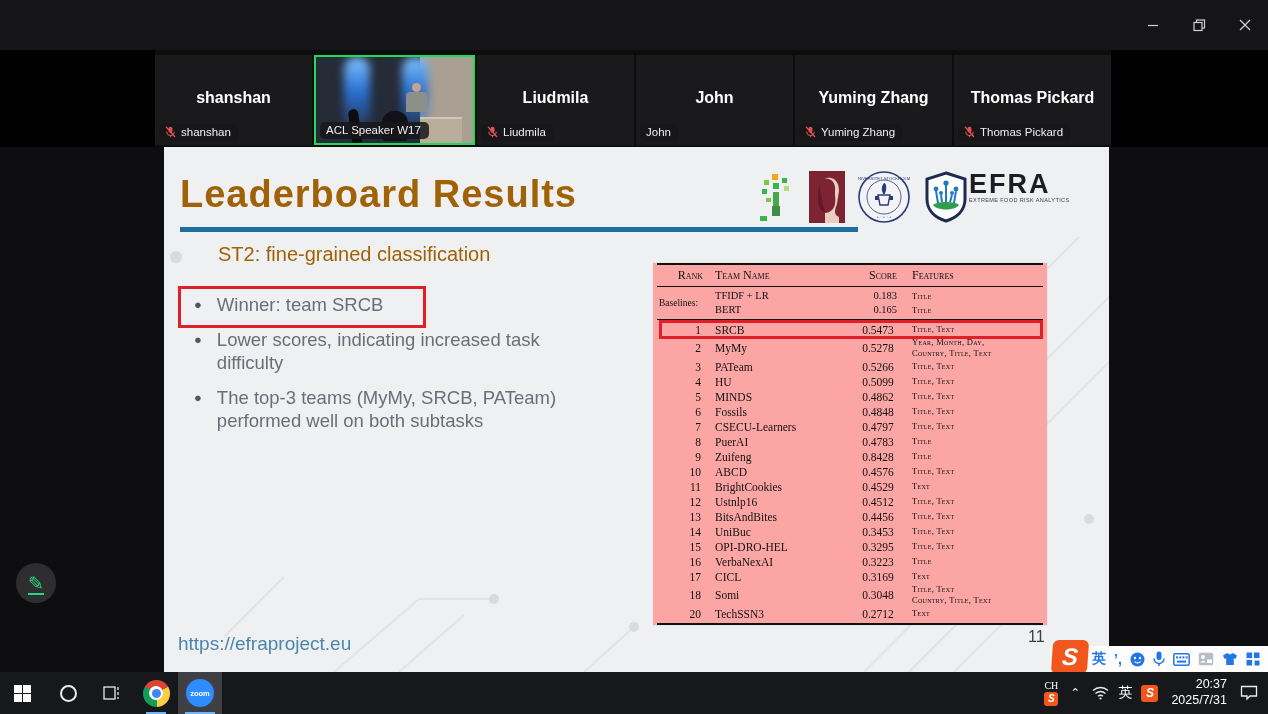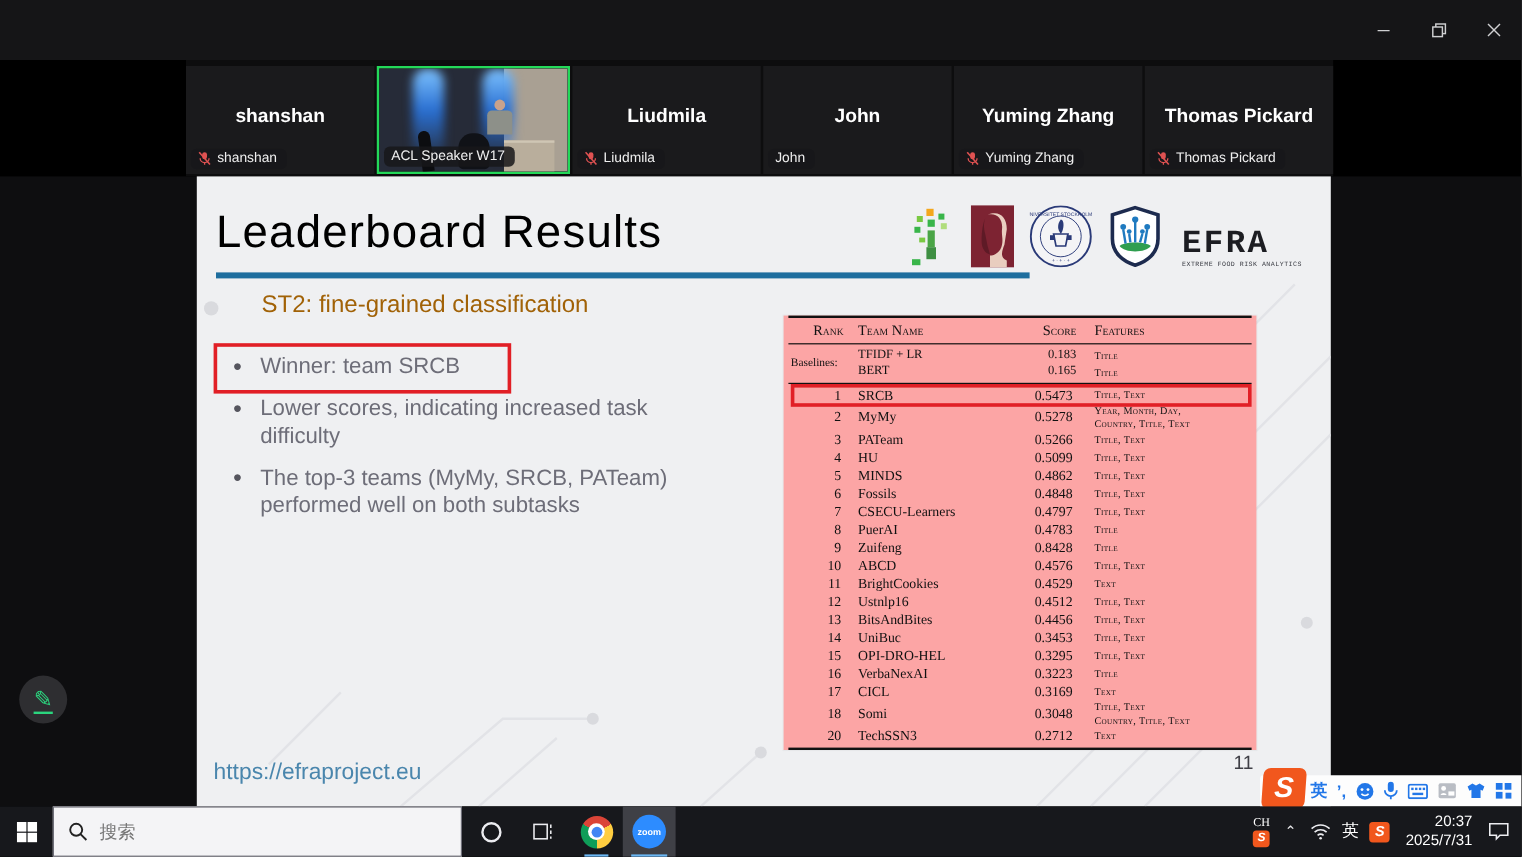--- a/index.html
+++ b/index.html
@@ -33,7 +33,7 @@
   .pattern { position:absolute; inset:0; z-index:0; }
   .slide > .content { position:absolute; inset:0; z-index:1; }
 
-  .slide-title { position:absolute; left:16px; top:26px; font-size:38px; font-weight:400; color:#000000; letter-spacing:1px; }
+  .slide-title { position:absolute; left:16px; top:26px; font-size:38px; font-weight:700; color:#a16207; letter-spacing:1px; }
   .accent-bar { position:absolute; left:16px; top:80px; width:678px; height:5px; }
 
   .logos { position:absolute; left:592px; top:20px; width:330px; height:60px; display:flex; align-items:center; gap:13px; }

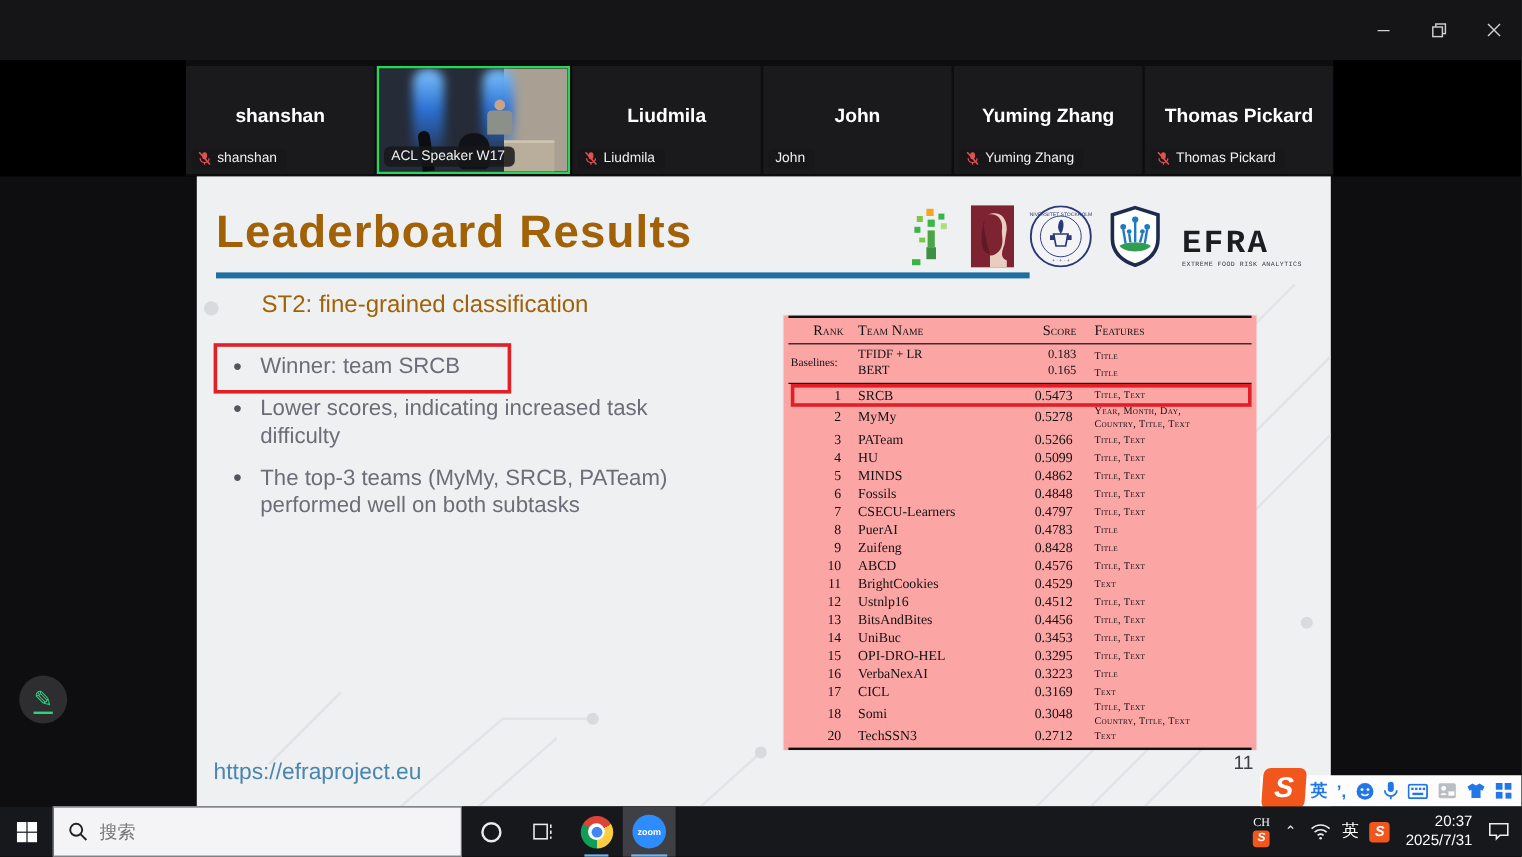--- a/index.html
+++ b/index.html
@@ -37,7 +37,7 @@
   .accent-bar { position:absolute; left:16px; top:80px; width:678px; height:5px; }
 
   .logos { position:absolute; left:592px; top:20px; width:330px; height:60px; display:flex; align-items:center; gap:13px; }
-  .efra-wrap { display:flex; align-items:flex-end; gap:16px;font-family:Liberation Mono, monospace; }
+  .efra-wrap { display:flex; align-items:flex-start; gap:0; }
   .efra-text { display:flex; flex-direction:column; line-height:1; }
   .efra-name { font-size:27px; font-weight:bold; color:#1c1d22; letter-spacing:2px; }
   .efra-tag { font-size:5.5px; color:#3a3c44; letter-spacing:.4px; }

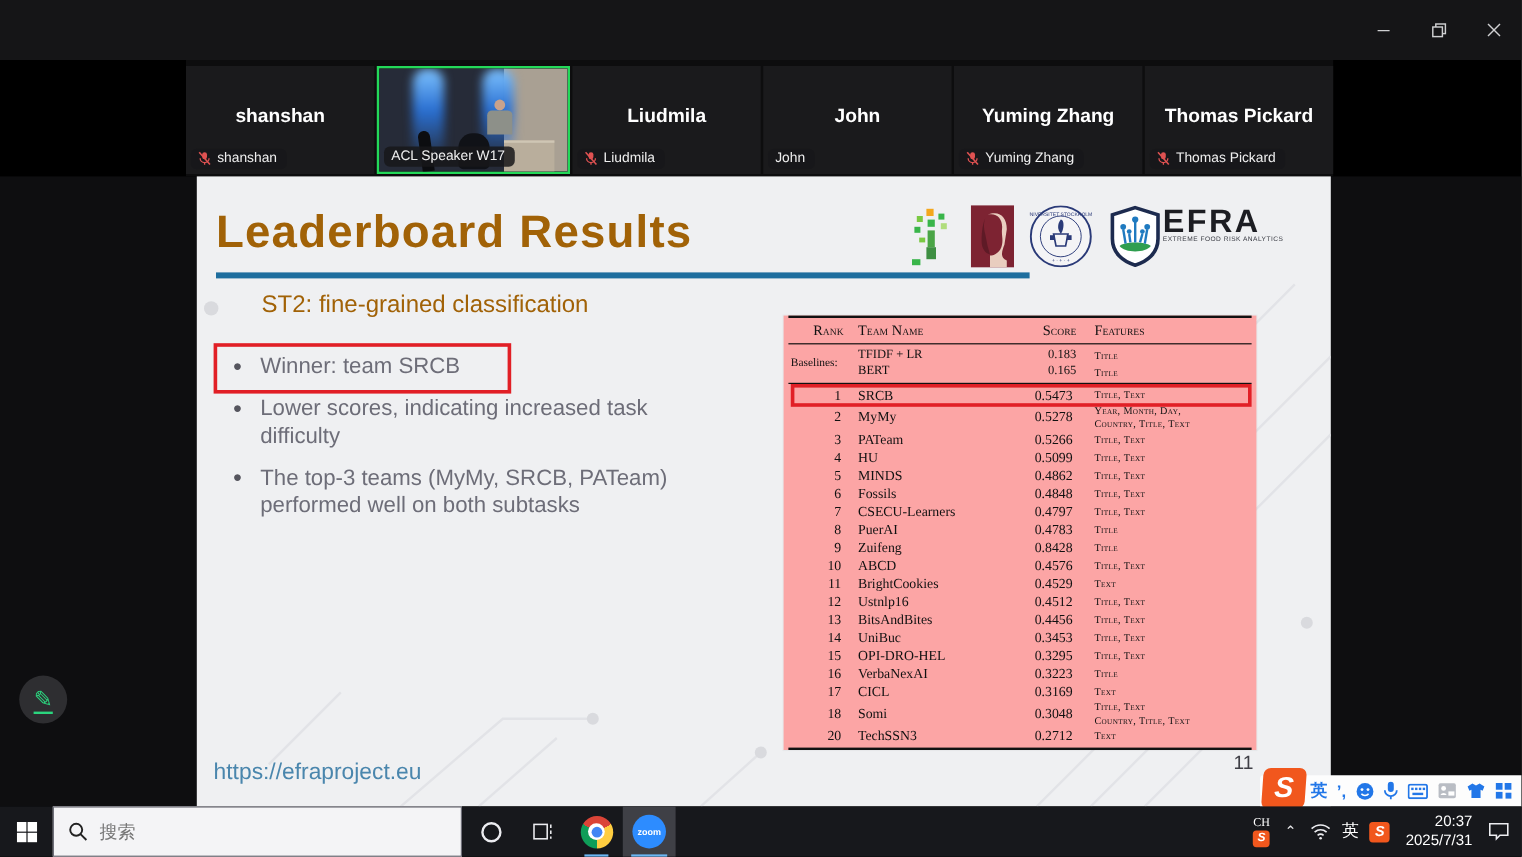--- a/index.html
+++ b/index.html
@@ -560,13 +560,6 @@
         </g>
       </svg>
   </div>
-  <div class="tb-search">
-    <svg width="16" height="16" viewBox="0 0 16 16">
-        <circle cx="6.5" cy="6.5" r="5" fill="none" stroke="#222" stroke-width="1.6"></circle>
-        <line x1="10.3" y1="10.3" x2="15" y2="15" stroke="#222" stroke-width="1.6"></line>
-      </svg>
-    <input type="text" placeholder="搜索" style="">
-  </div>
   <div class="tb-btn cortana">
       <span class="ring"></span>
     </div>

